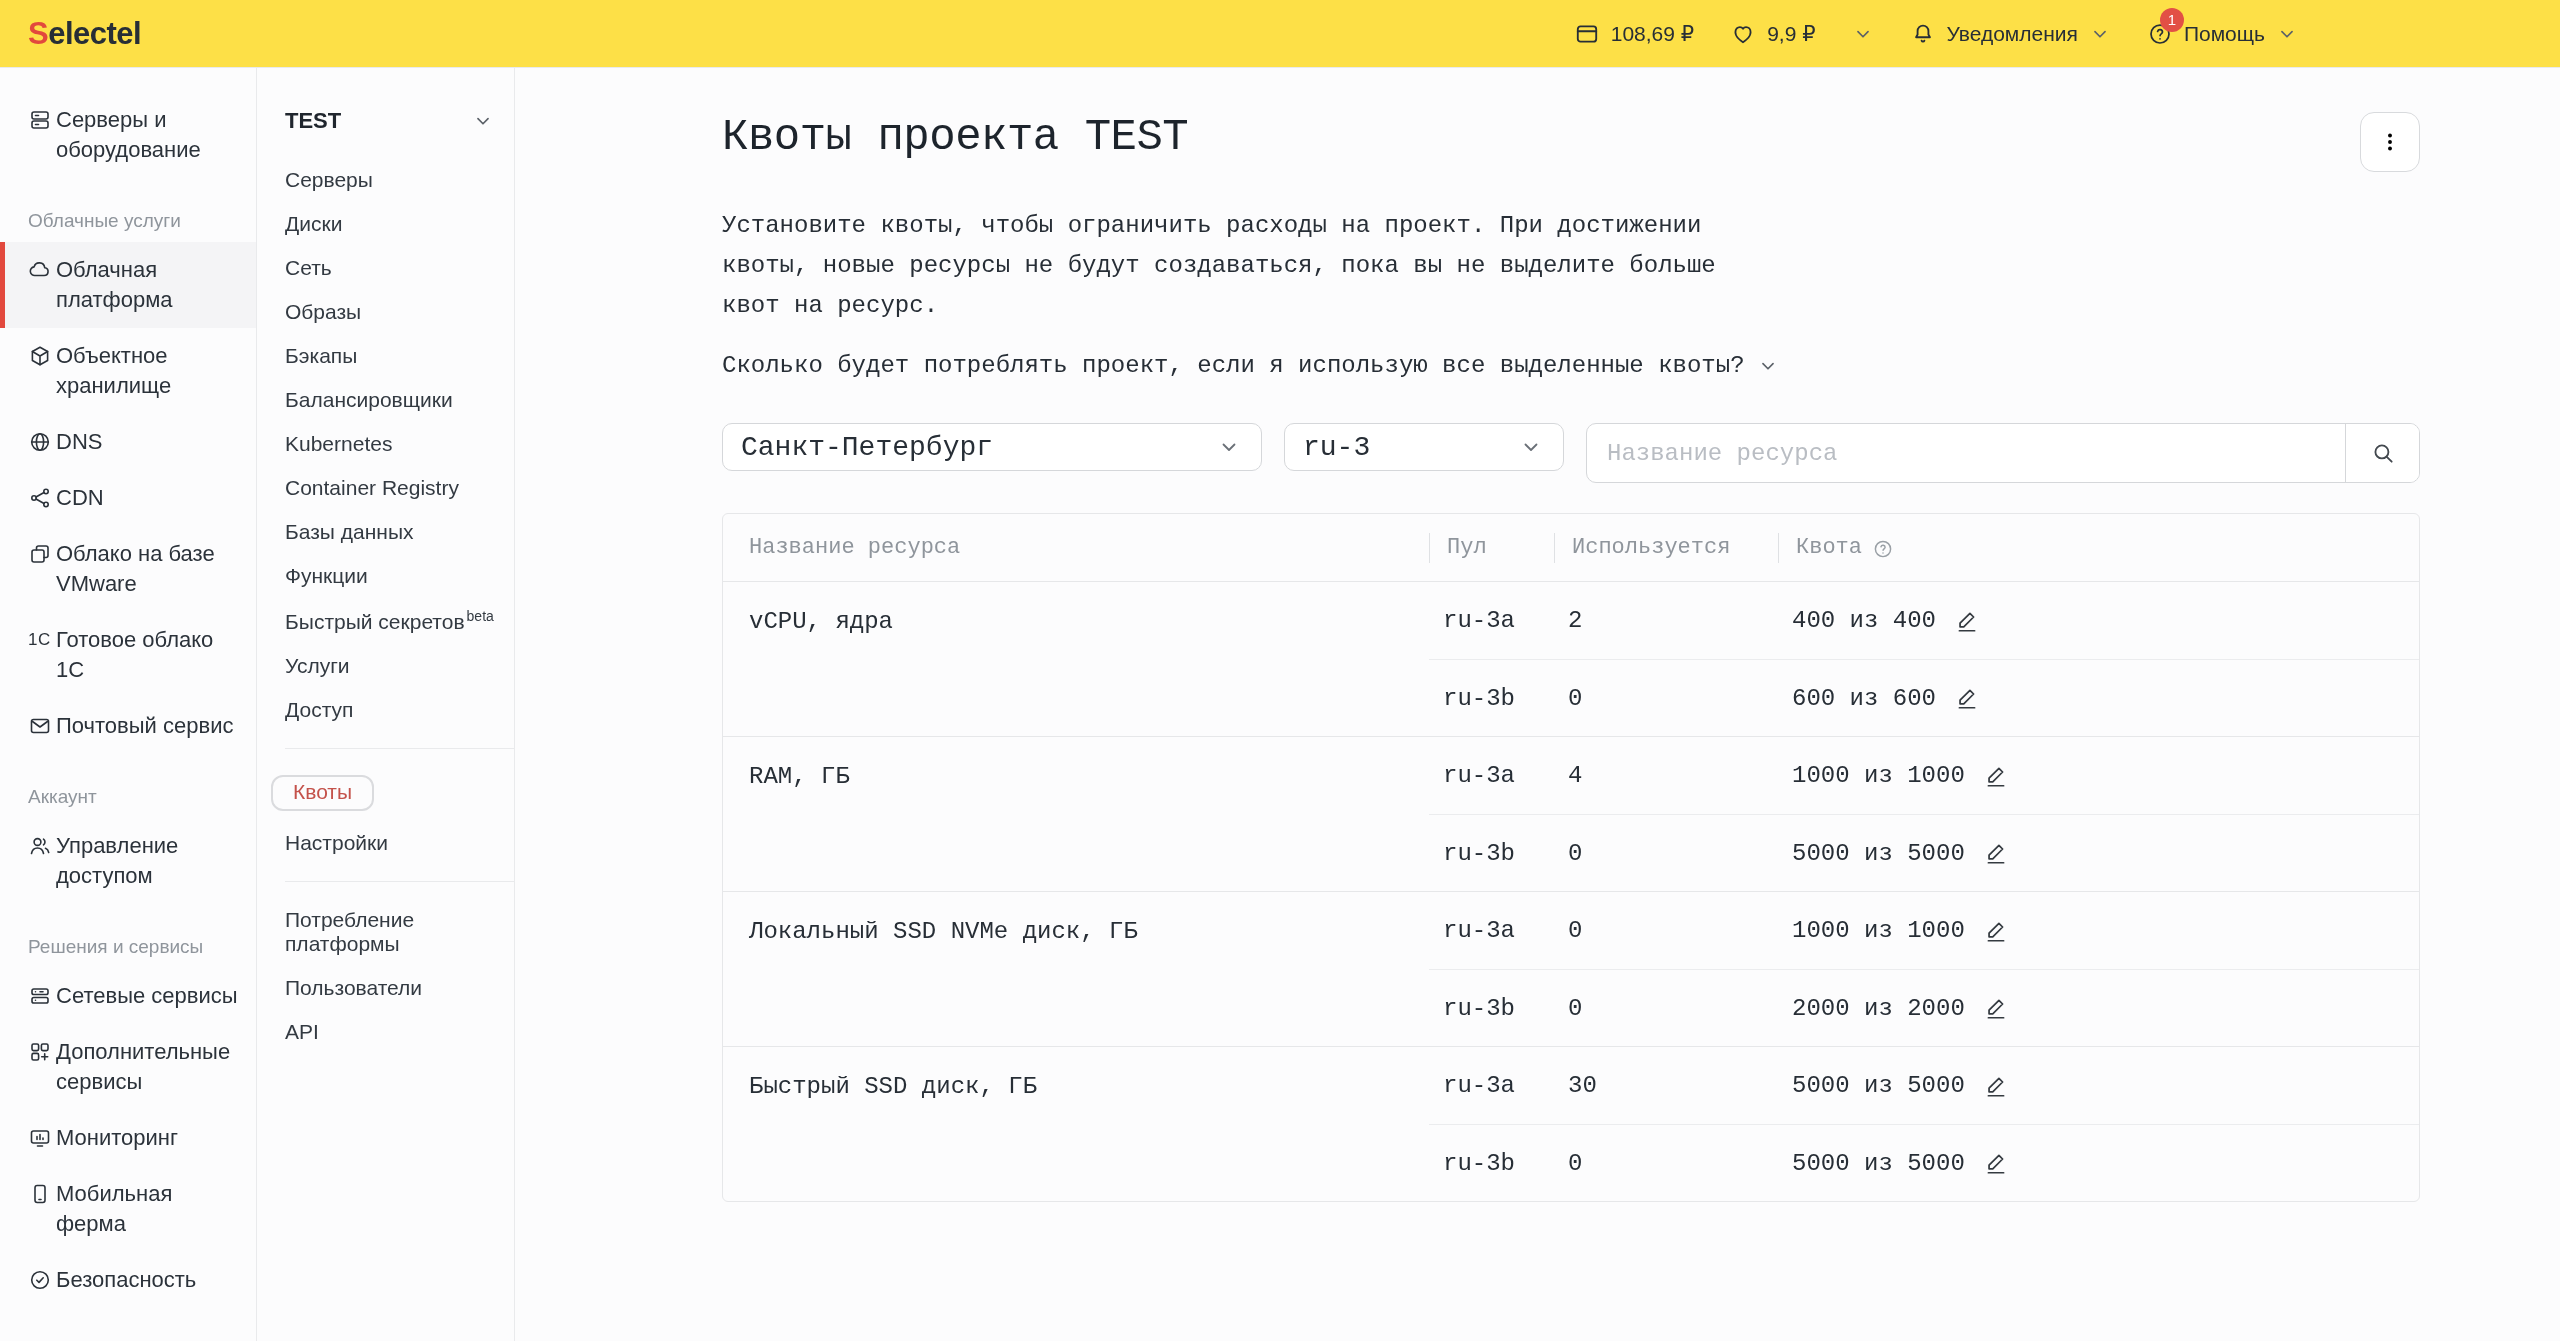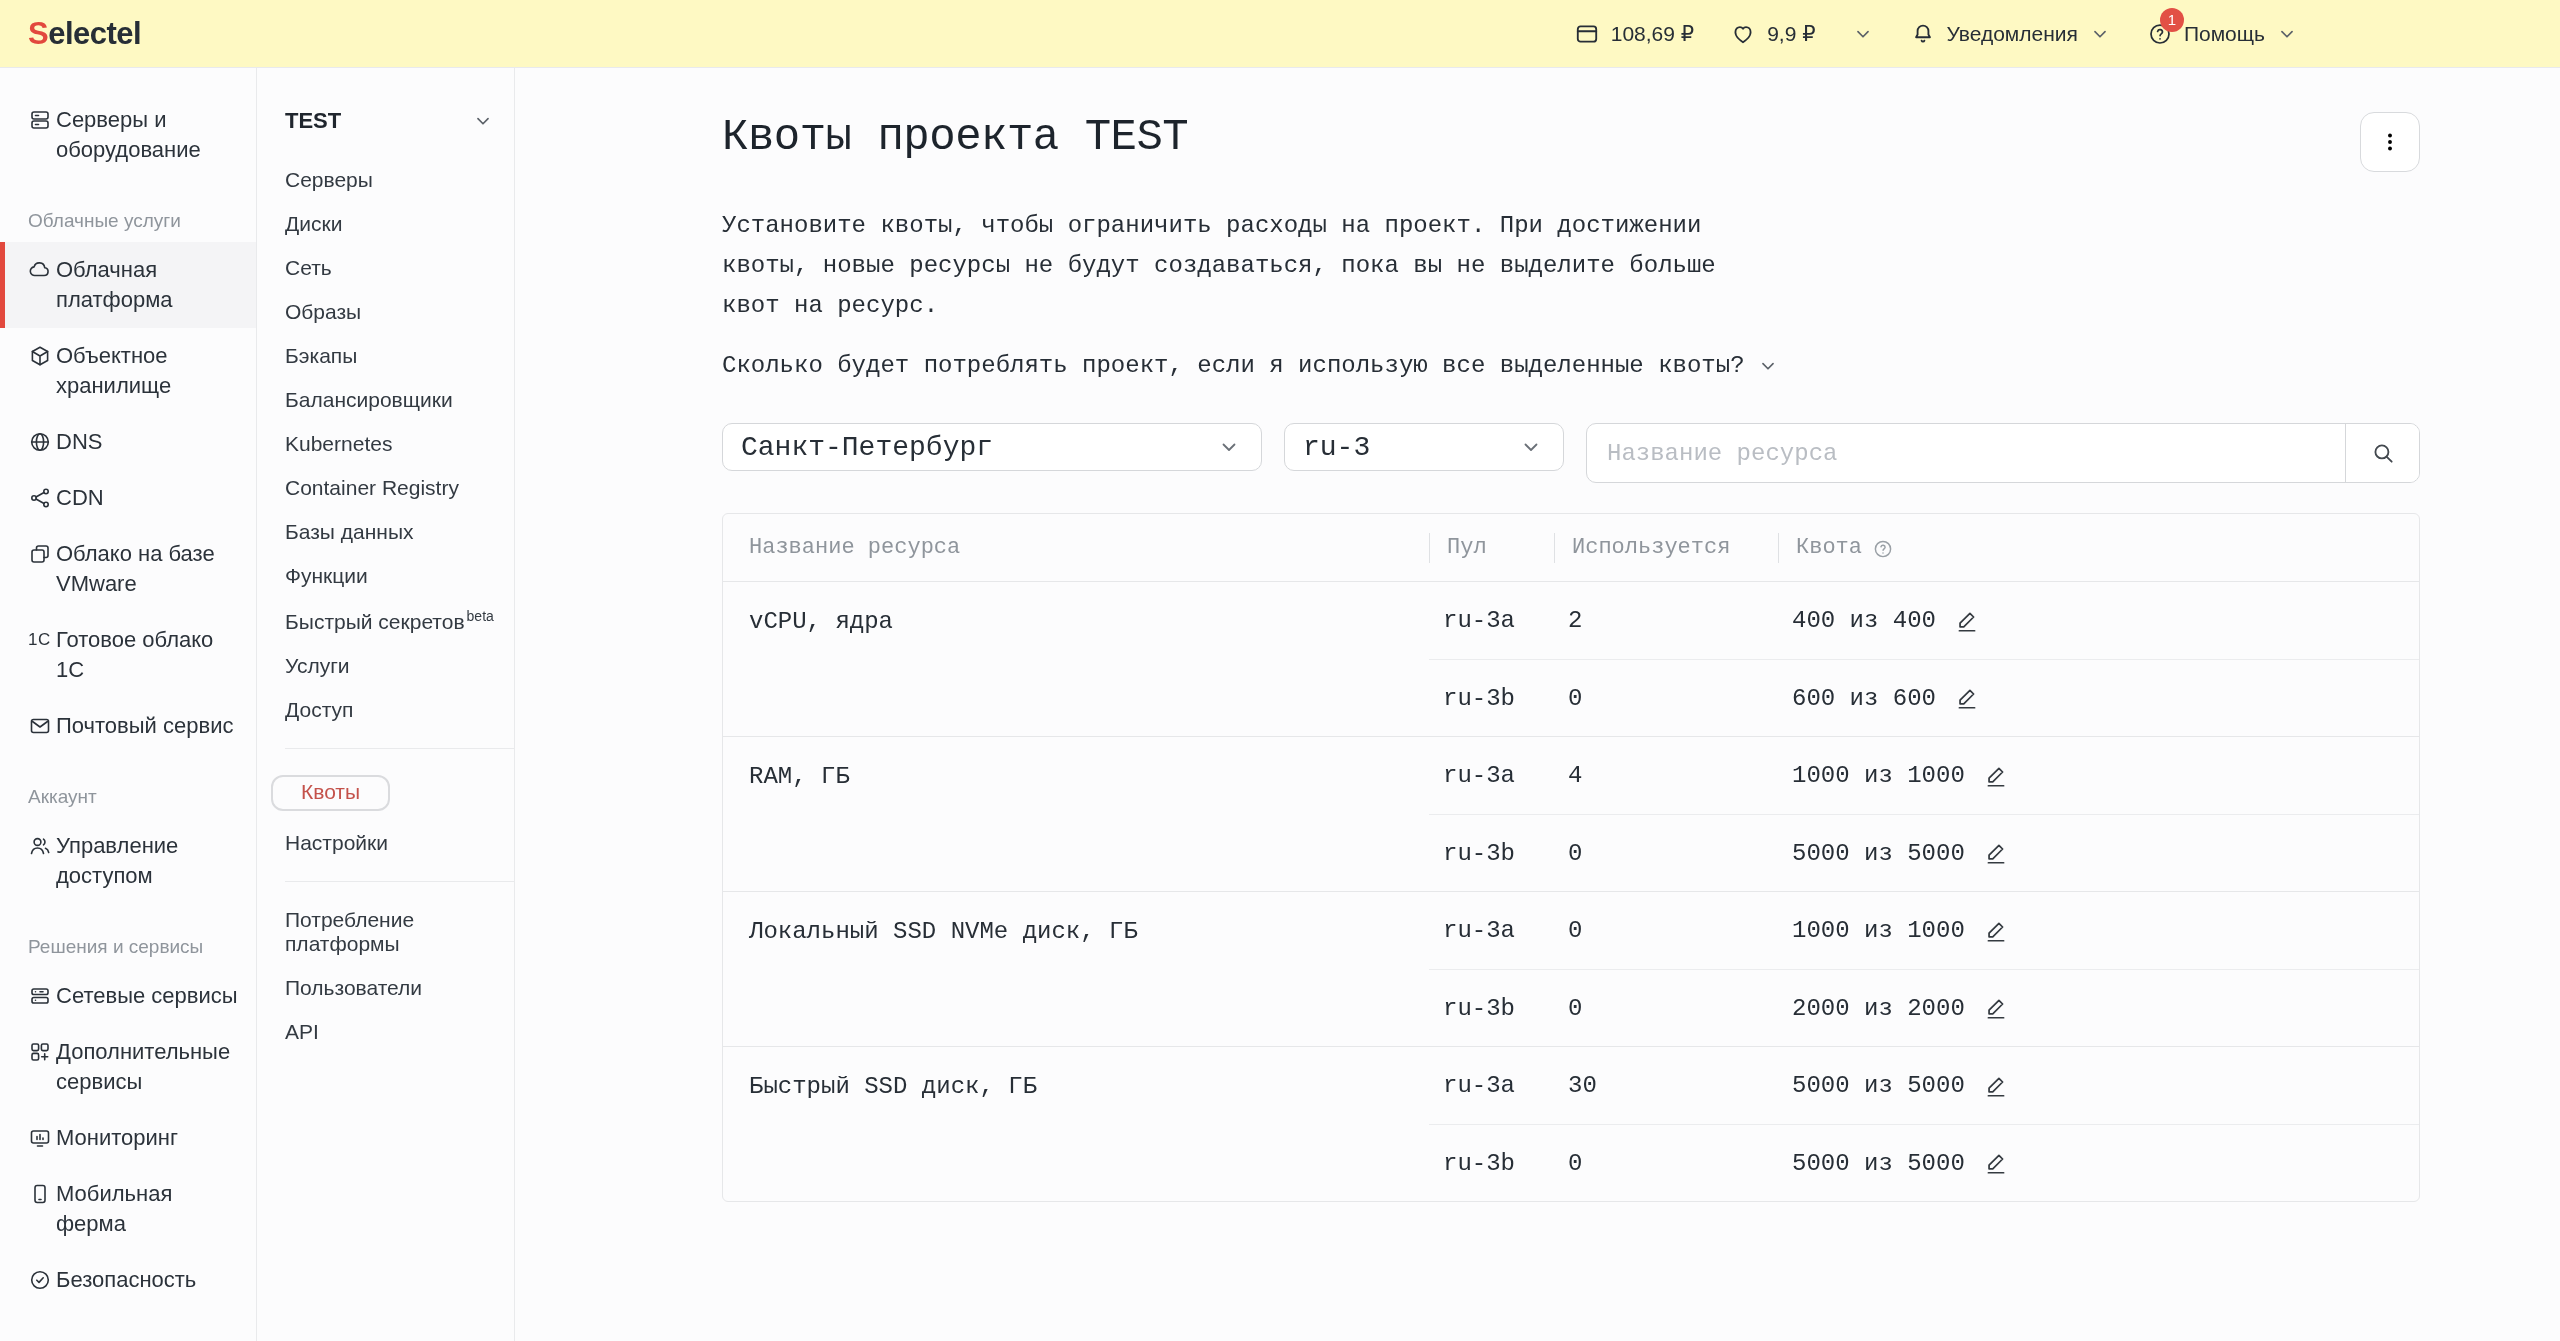--- a/index.html
+++ b/index.html
@@ -14,7 +14,7 @@
   
   .topbar {
     height:68px; display:flex; align-items:center; justify-content:space-between;
-    padding:0 262px 0 28px; border-bottom:1px solid #e9eaec; background:#fef9c3;
+    padding:0 262px 0 28px; border-bottom:1px solid #e9eaec; background:#fde047;
   }
   .logo { font-size:31px; font-weight:700; letter-spacing:-0.5px; cursor:pointer; }
   .logo .s { color:#e2483d; }

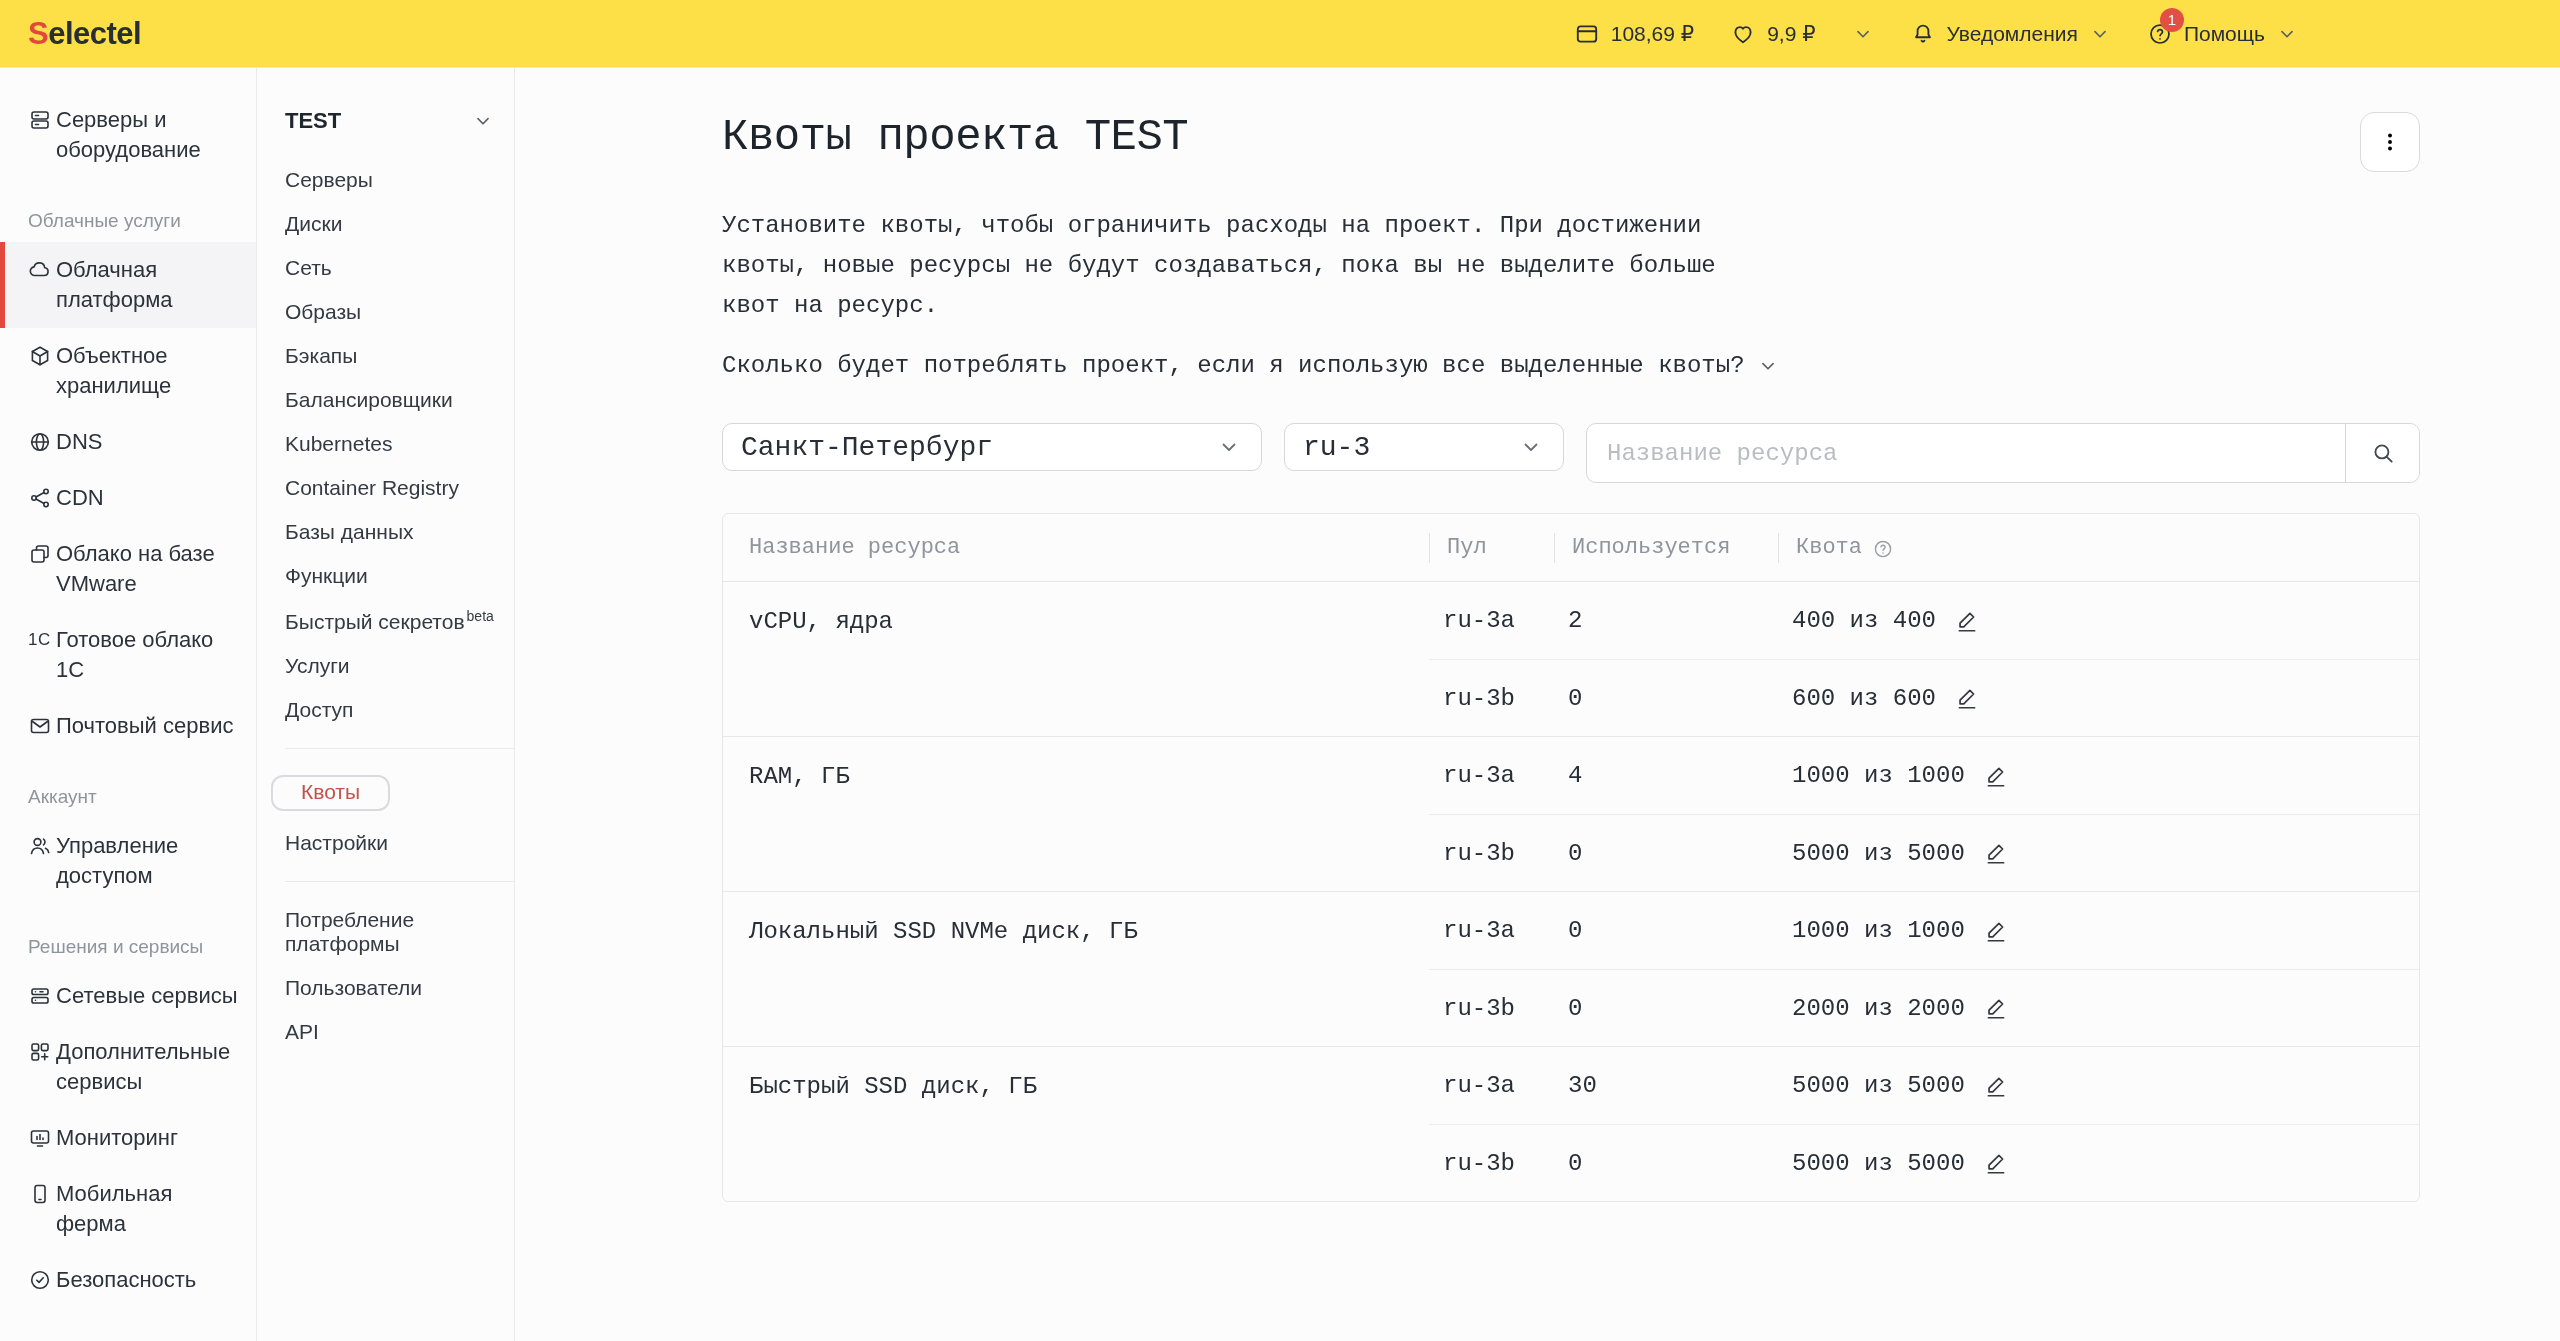--- a/index.html
+++ b/index.html
@@ -58,7 +58,7 @@
   .sub-divider { border:none; border-top:1px solid #e9eaec; margin:16px 0; }
   .chip {
     display:inline-block; color:#c4524b; border:2px solid #dadbde; border-radius:12px;
-    padding:3px 28px 5px; margin-left:-14px;
+    padding:3px 20px 5px; margin-left:-14px;
   }
 
   

